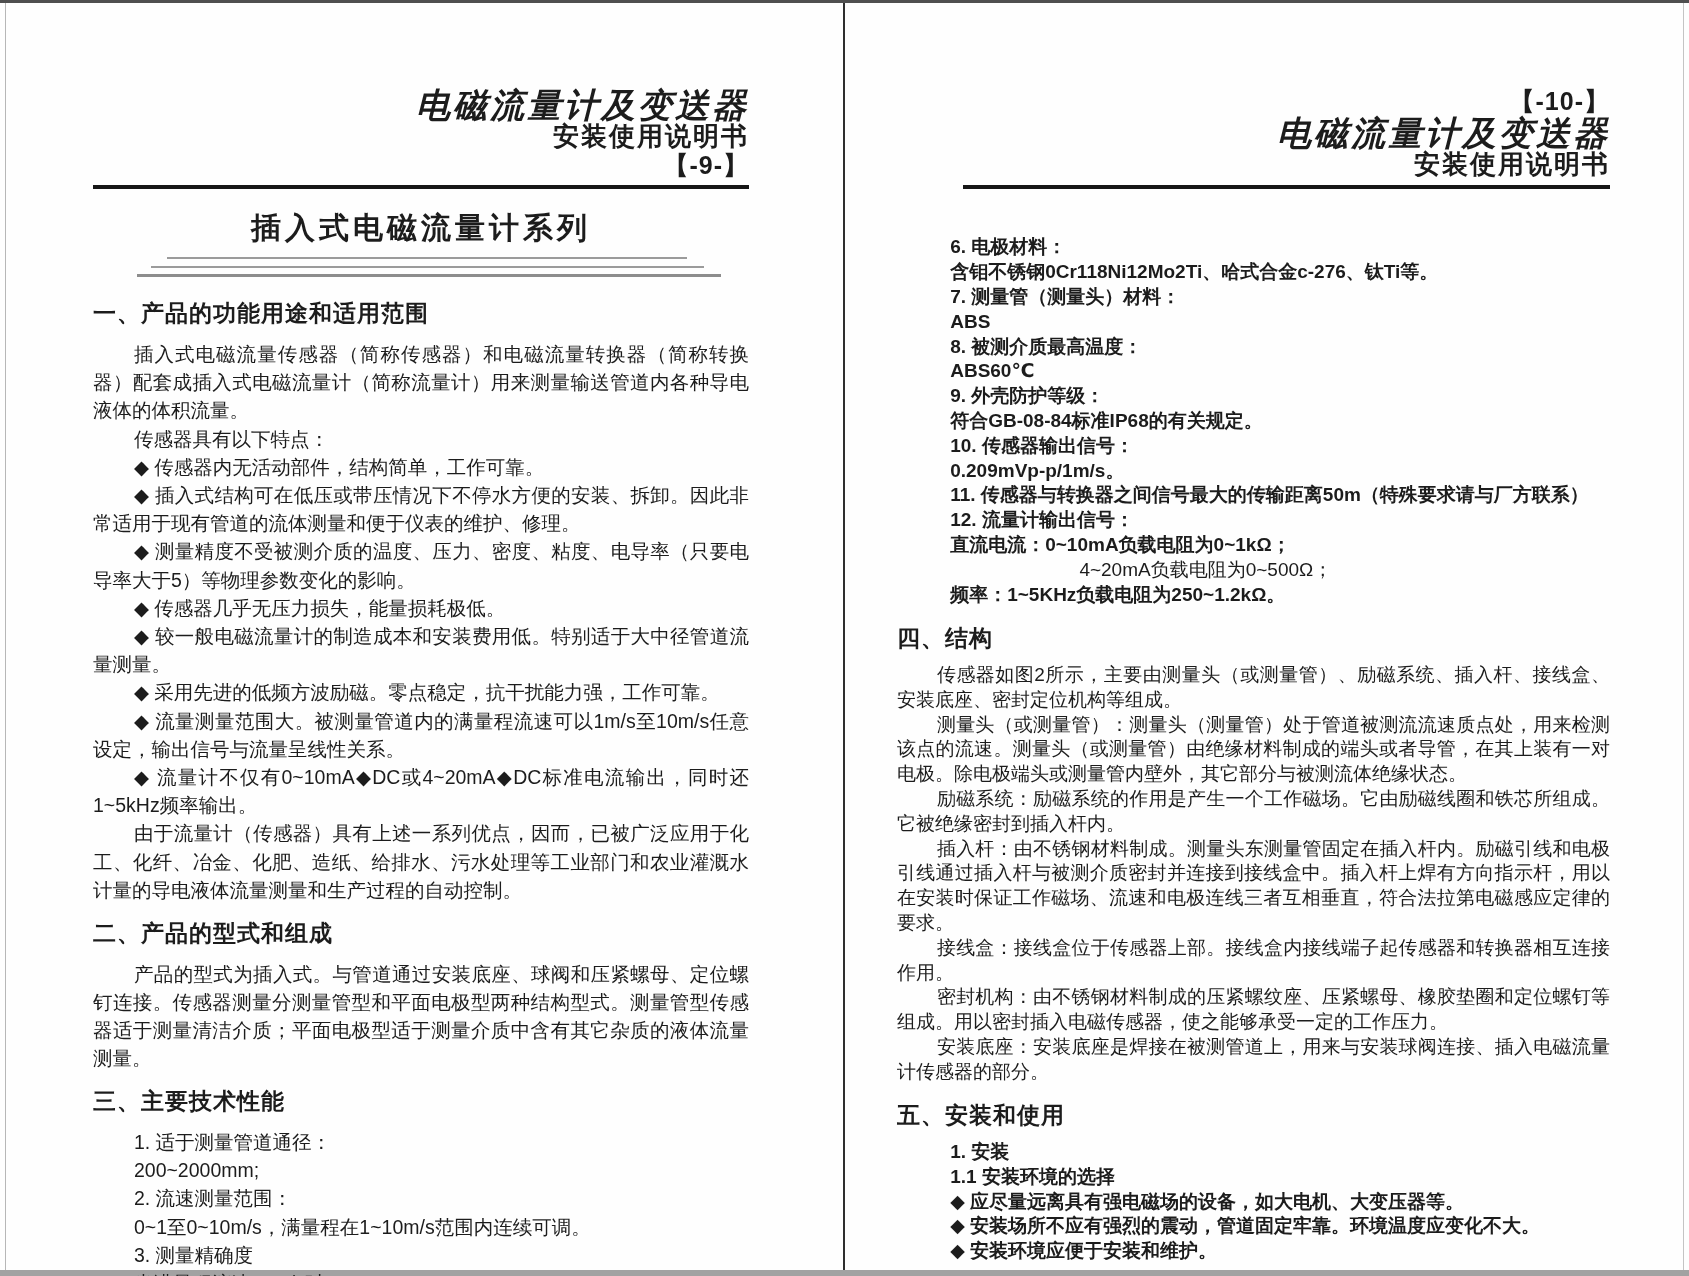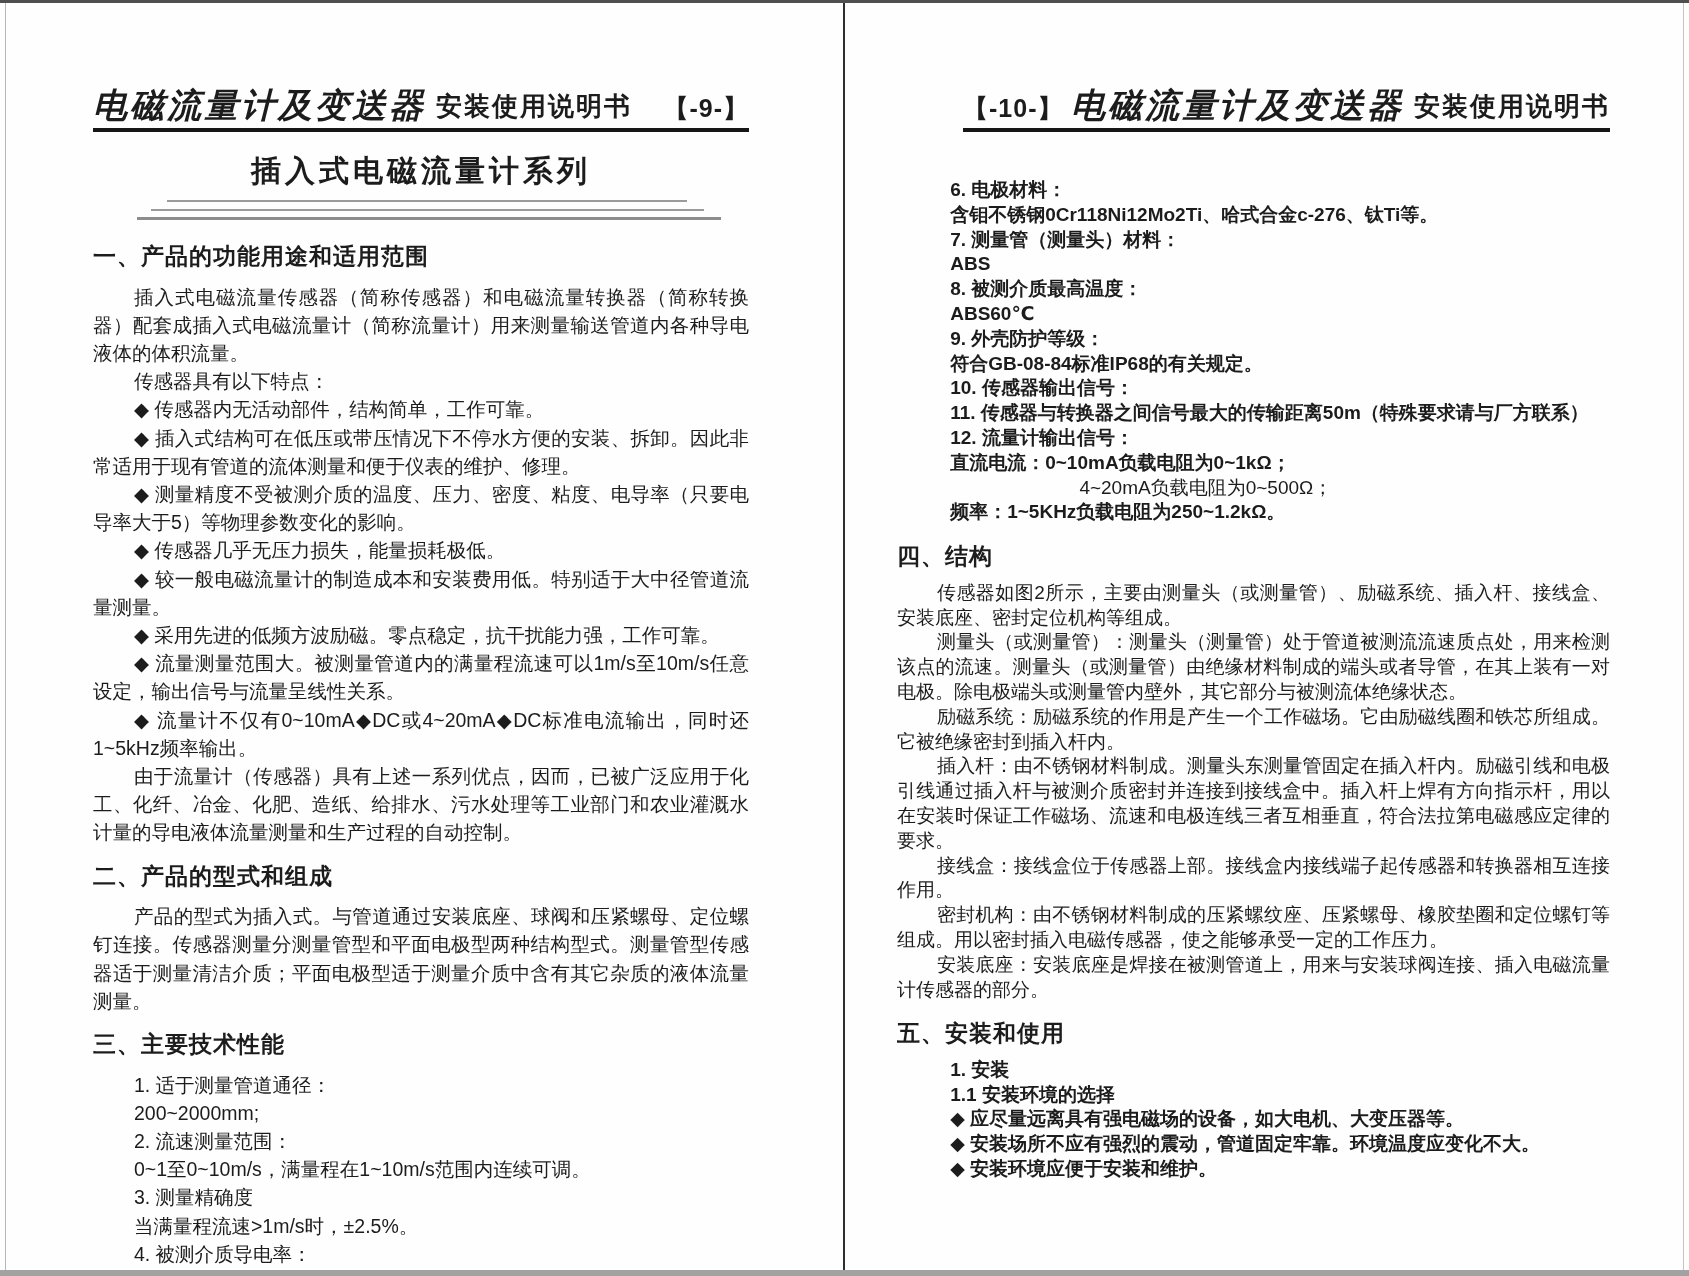--- a/index.html
+++ b/index.html
@@ -31,6 +31,7 @@
     border-bottom:4px solid #161616;
     padding-bottom:6px;
     white-space:nowrap;
+    flex-direction:column;
   }
   .runhead .brand{
     font-style:italic;font-weight:bold;font-size:34px;

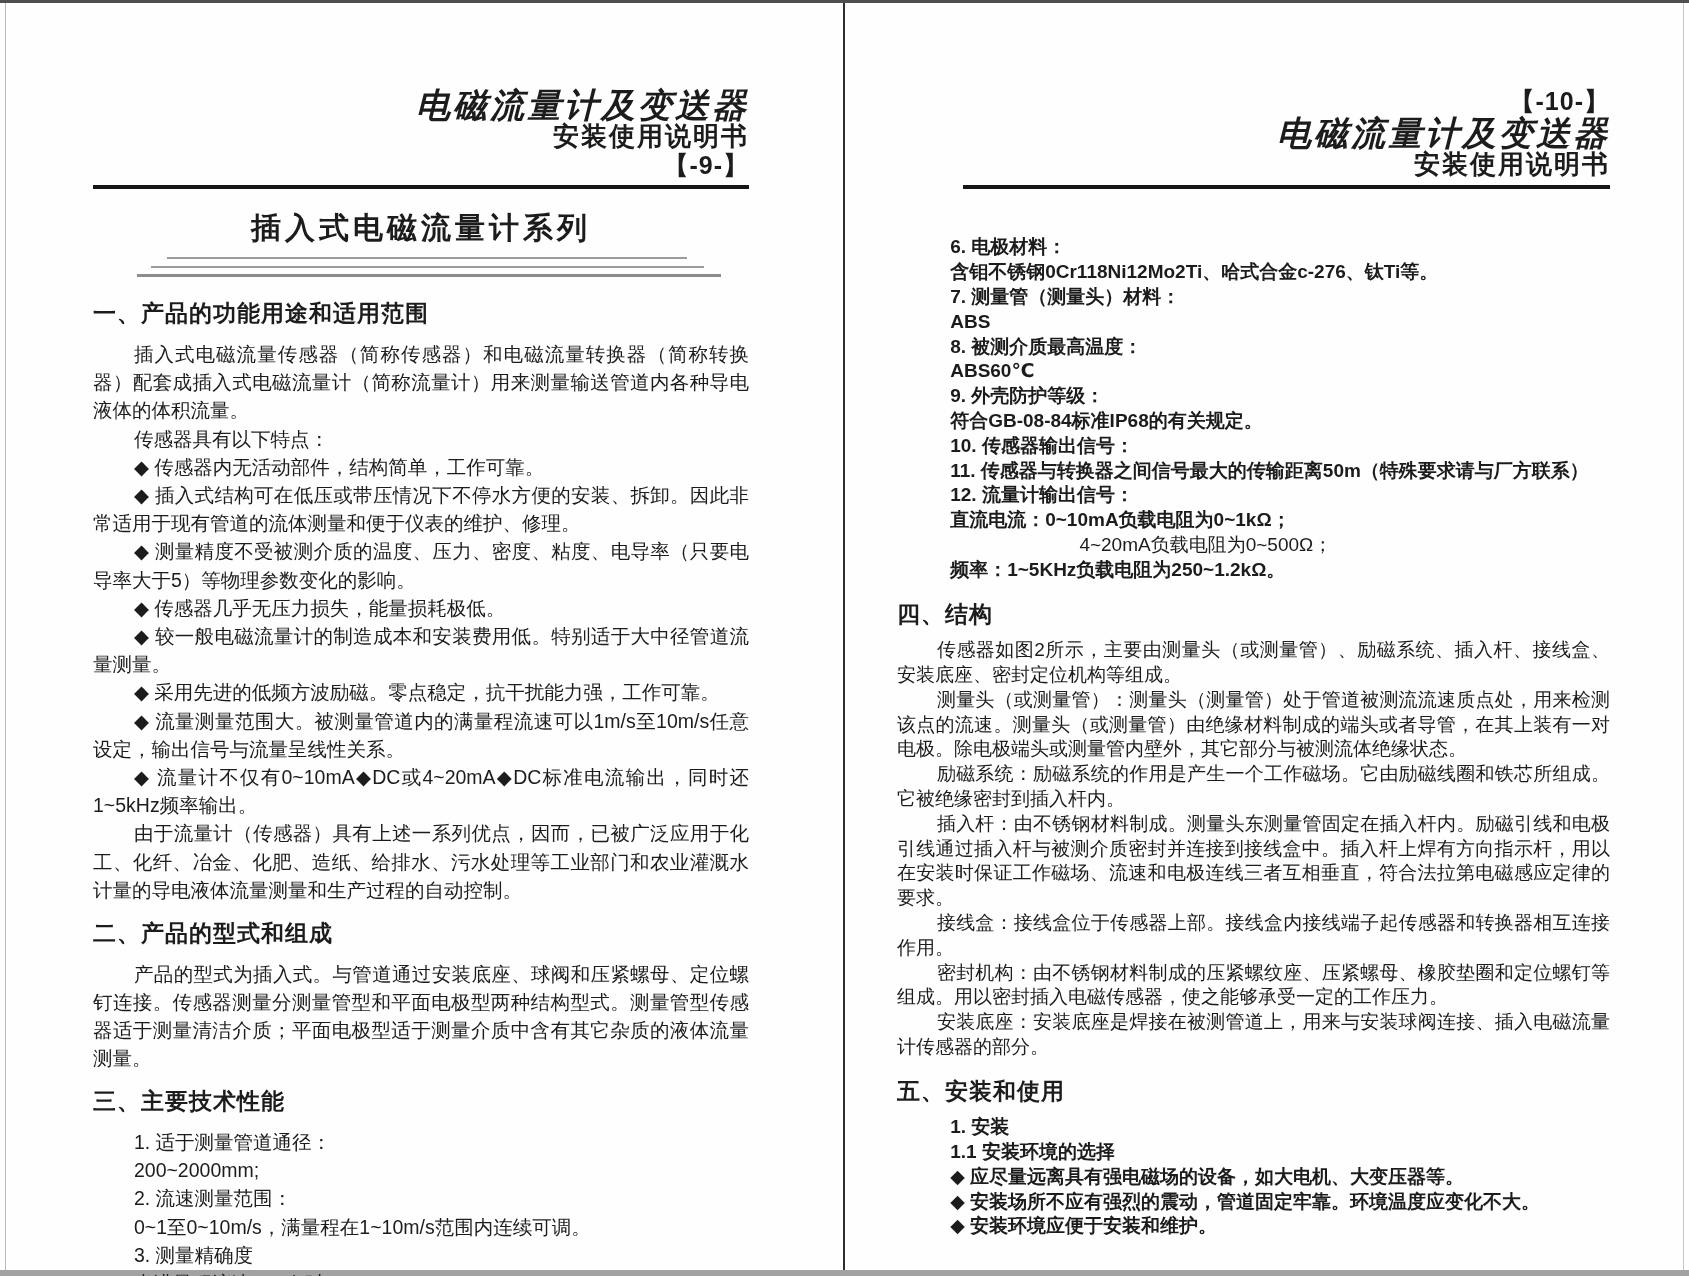--- a/index.html
+++ b/index.html
@@ -144,6 +144,7 @@
         <div class="blk-pi">9. 外壳防护等级：</div>
         <div class="blk-pi">符合GB-08-84标准IP68的有关规定。</div>
         <div class="blk-pi">10. 传感器输出信号：</div>
+        <div class="blk-pi">0.209mVp-p/1m/s。</div>
         <div class="blk-pi">11. 传感器与转换器之间信号最大的传输距离50m（特殊要求请与厂方联系）</div>
         <div class="blk-pi">12. 流量计输出信号：</div>
         <div class="blk-pi">直流电流：0~10mA负载电阻为0~1kΩ；</div>

